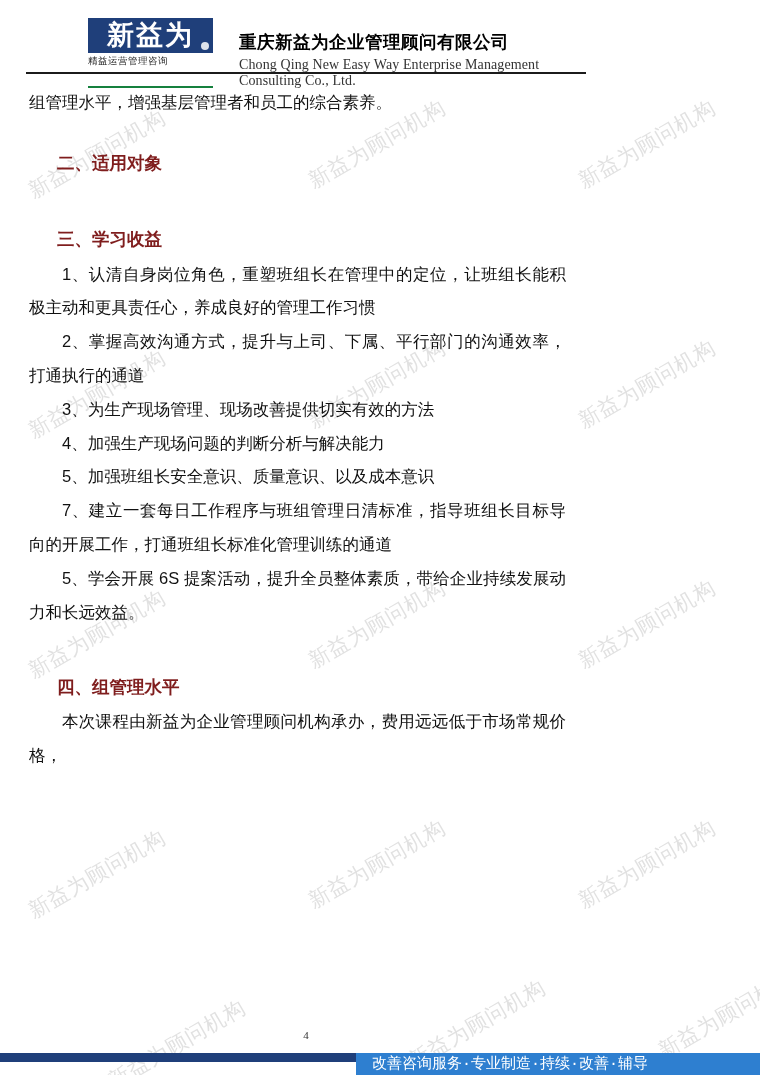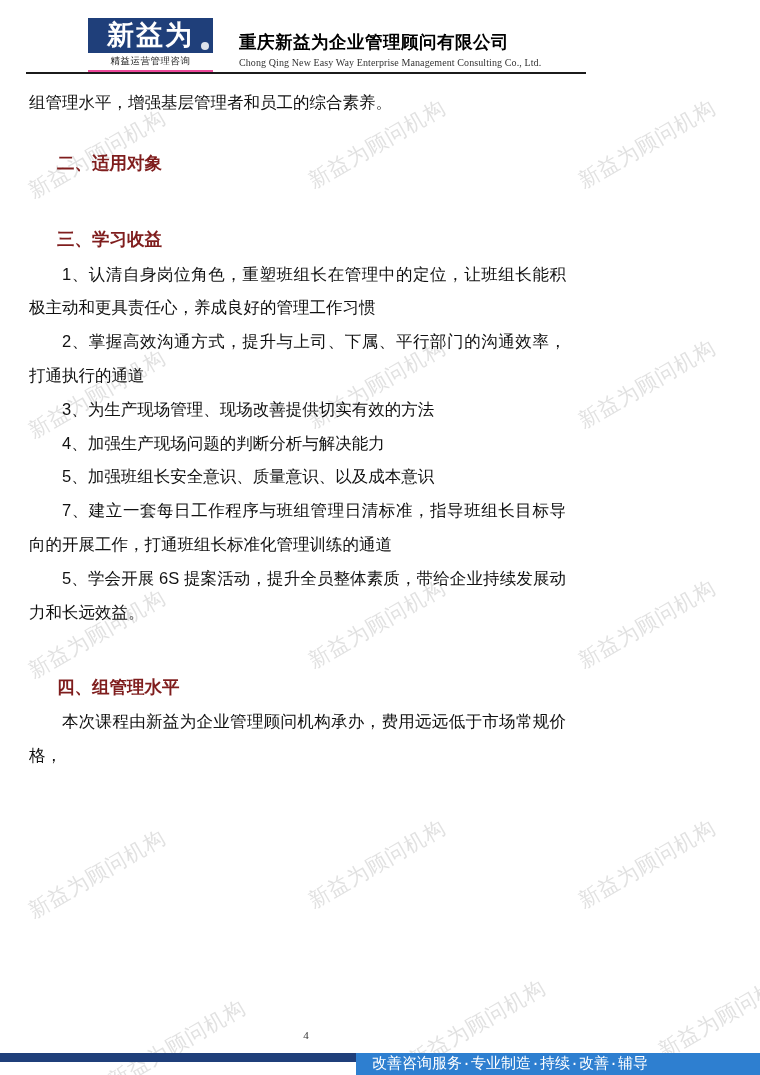--- a/index.html
+++ b/index.html
@@ -83,11 +83,11 @@
   .logo-sub {
     font-size: 9.5px;
     color: #222222;
-    text-align: center;
+    text-align: left;
     letter-spacing: .5px;
     margin-top: 2px;
-    border-bottom: 2px solid #ec4899;
-    padding-bottom: 2px;
+    border-bottom: 2px solid #15803d;
+    padding-bottom: 18px;
   }
   .header-titles {
     margin-left: 26px;

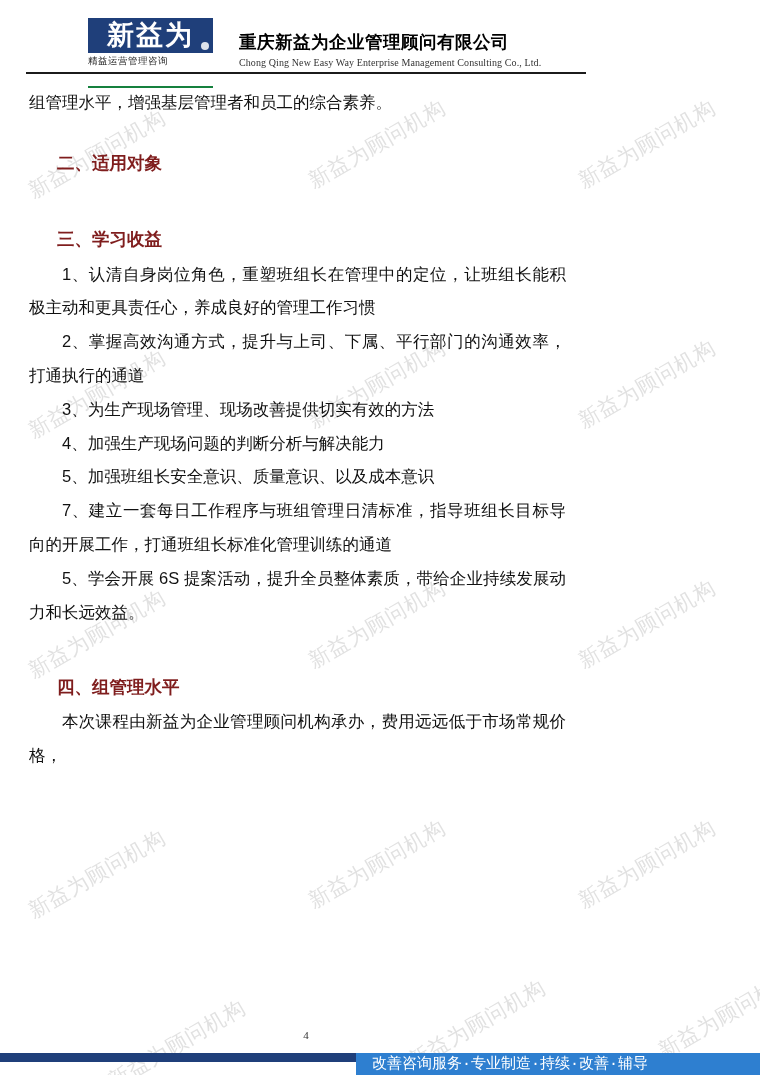--- a/index.html
+++ b/index.html
@@ -101,7 +101,7 @@
     font-family: "Liberation Serif", serif;
   }
   .company-en {
-    font-size: 10px;
+    font-size: 14px;
     color: #333333;
     font-family: "Liberation Serif", serif;
     margin-top: 3px;

